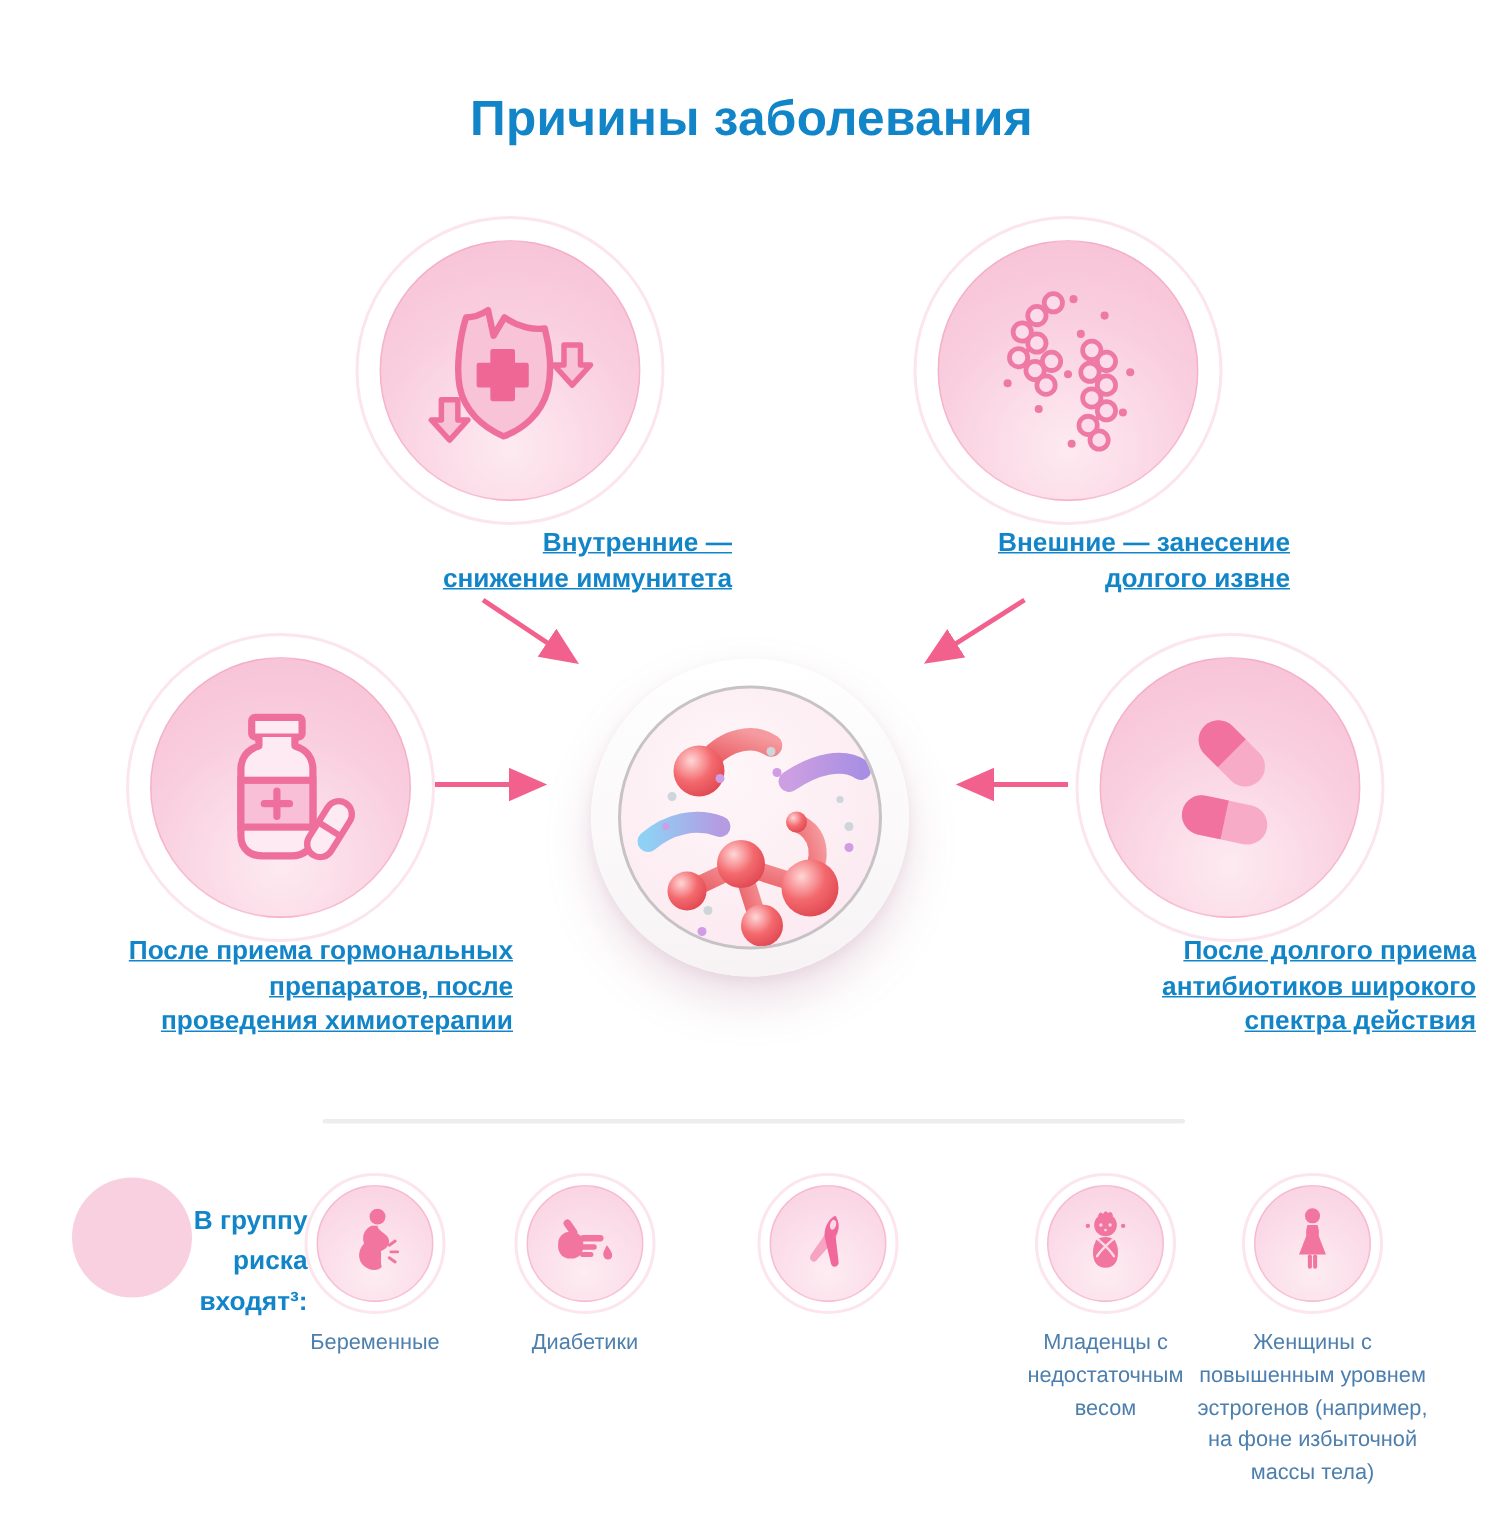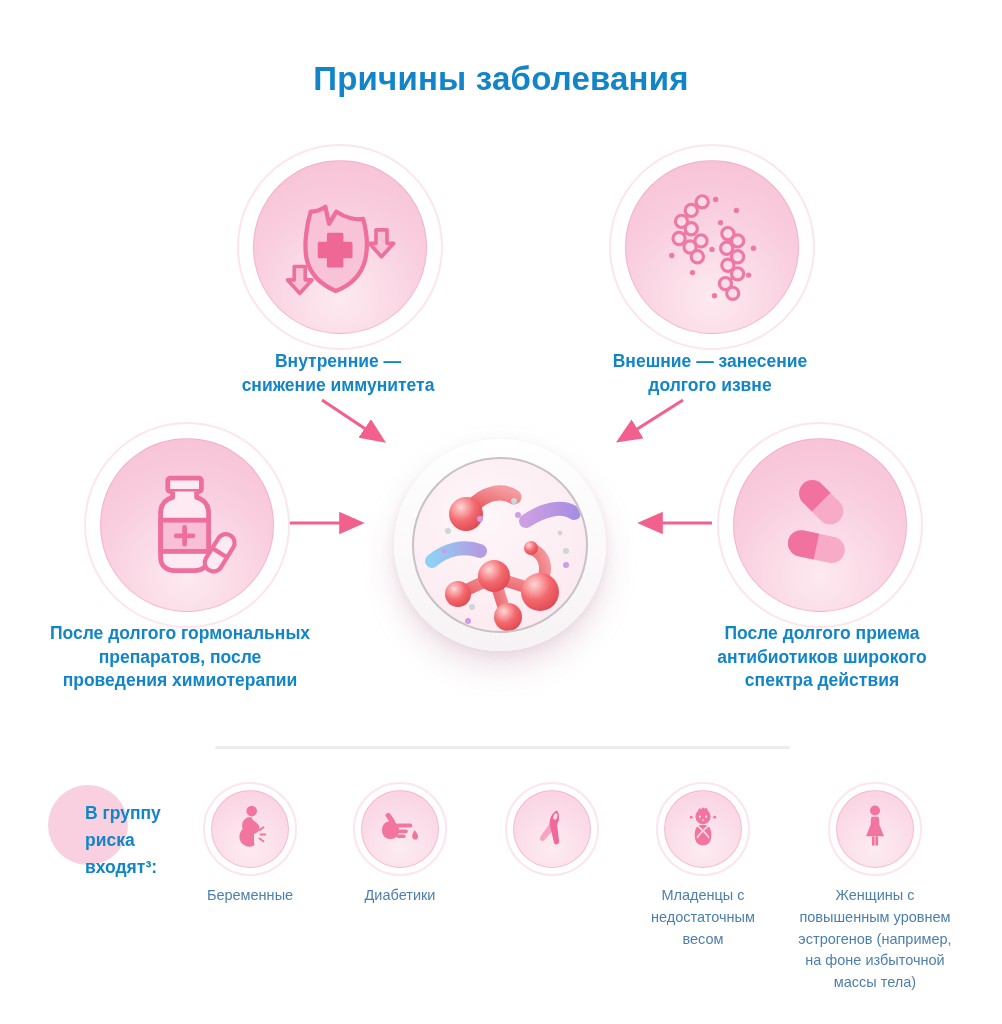--- a/index.html
+++ b/index.html
@@ -43,7 +43,7 @@
   }
   
   .cause-label{
-    font-size:17.5px;font-weight:bold;color:#1285c9;text-align:center;line-height:1.35;
+    font-size:17.5px;font-weight:bold;color:#1285c9;text-align:right;line-height:1.35;text-decoration:underline;
   }
   
   .divider{left:215px;top:746px;width:575px;height:3px;background:#ededed;border-radius:2px;}

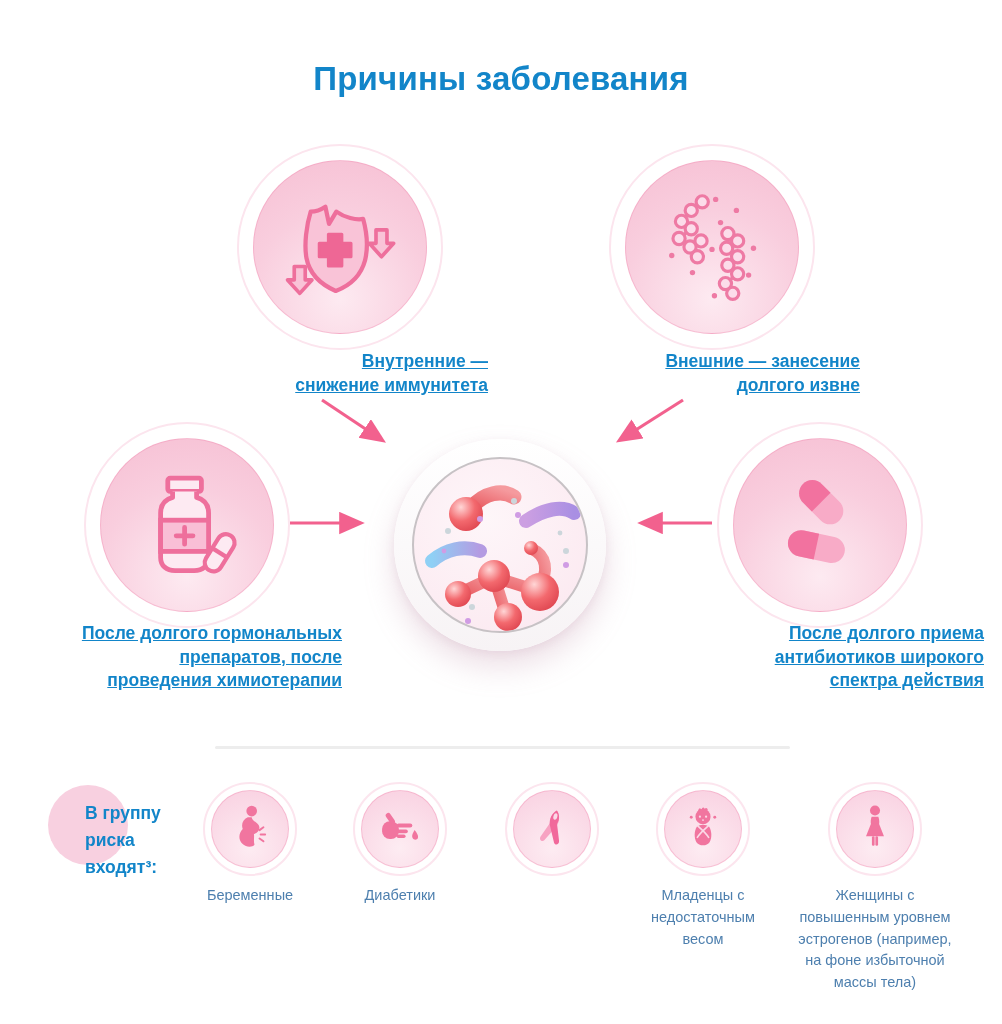--- a/index.html
+++ b/index.html
@@ -231,7 +231,7 @@
     </div>
   </div>
 
-  <div class="abs cause-label pre" style="left:18px;top:622px;width:324px">После долгого гормональных
+  <div class="abs cause-label pre" style="left:18px;top:622px;width:324px">После приема гормональных
 препаратов, после
 проведения химиотерапии</div>
   <div class="abs cause-label pre" style="left:660px;top:622px;width:324px">После долгого приема

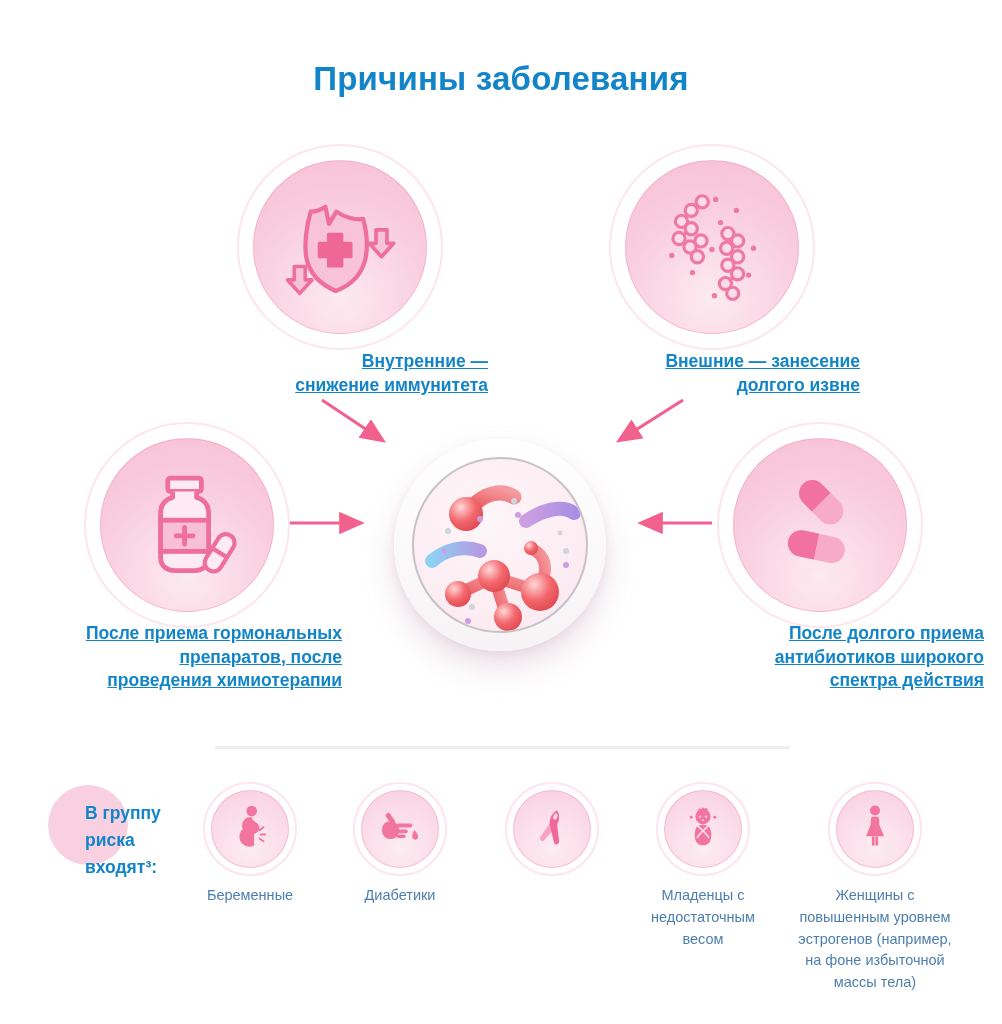--- a/index.html
+++ b/index.html
@@ -51,7 +51,7 @@
   .risk-bg-circle{left:48px;top:785px;width:80px;height:80px;border-radius:50%;background:#f8d0e0;z-index:1;}
   .risk-heading{
     left:85px;top:800px;width:120px;z-index:2;
-    font-size:17.5px;font-weight:bold;color:#1285c9;line-height:1.55;
+    font-size:17.5px;font-weight:bold;color:#1285c9;line-height:1.55;text-align:right;
   }
   .risk-item{top:782px;display:flex;flex-direction:column;align-items:center;}
   .bubble-small{width:90px;height:90px;border-width:2px;}

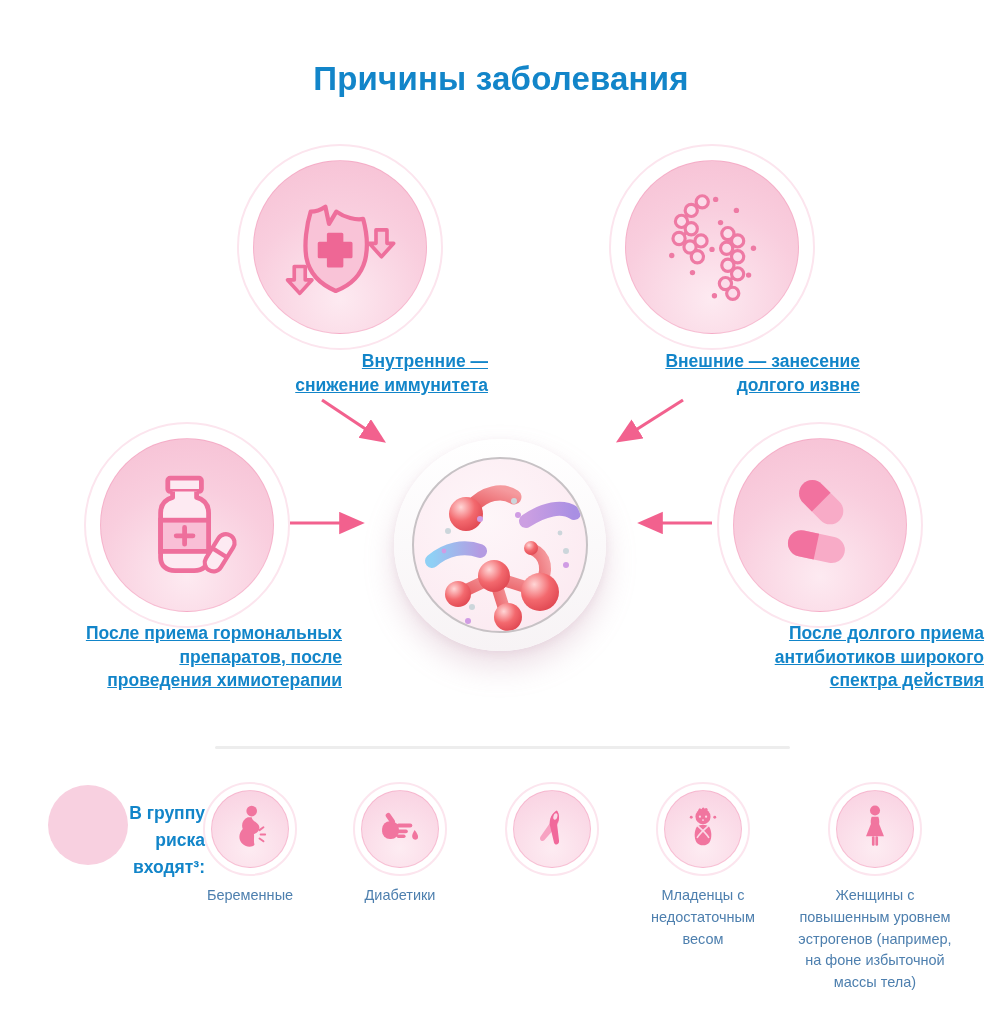--- a/index.html
+++ b/index.html
@@ -262,7 +262,7 @@
     <div class="risk-label pre">Беременные</div>
   </div>
 
-  <div class="abs risk-item" style="left:315px;width:170px">
+  <div class="abs risk-item" style="left:305px;width:170px">
     <div class="bubble bubble-small">
       <div class="bubble-inner inner-small">
         <svg width="56" height="56" viewBox="0 0 100 100">

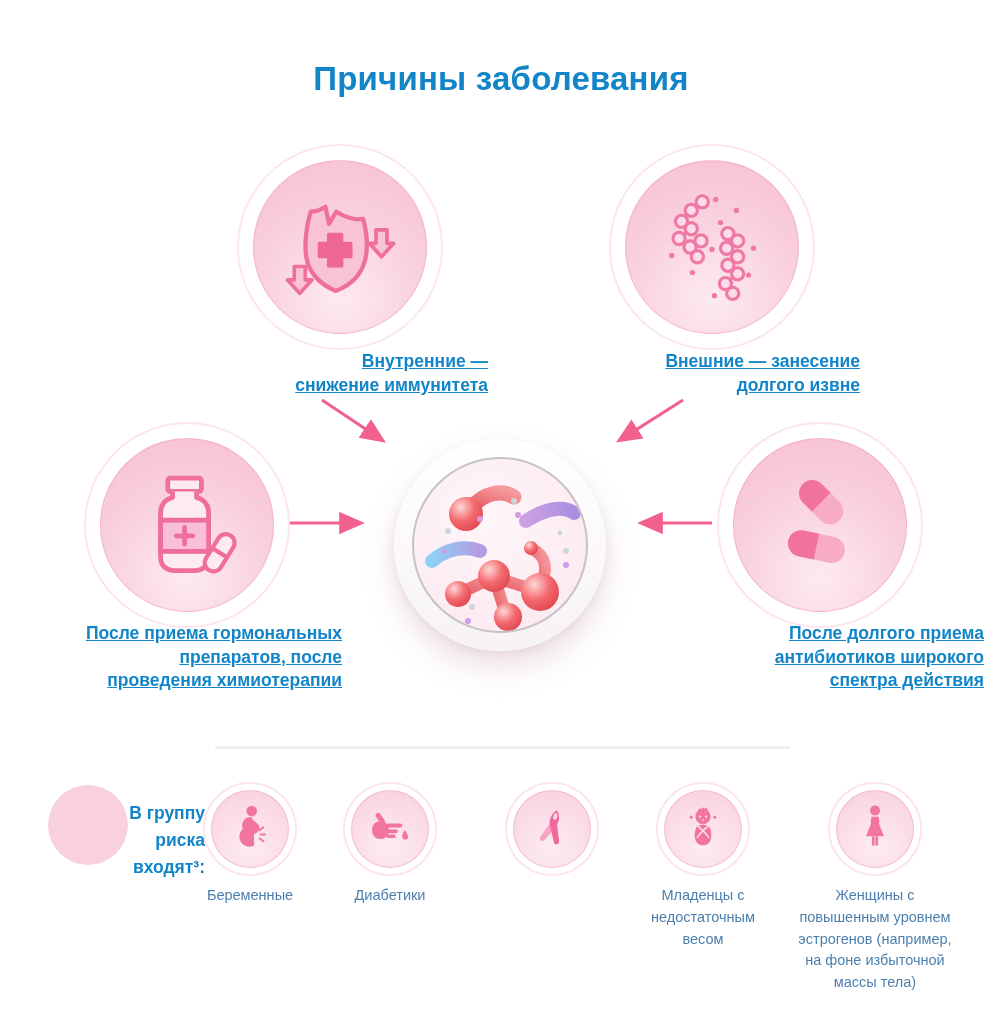--- a/index.html
+++ b/index.html
@@ -296,7 +296,7 @@
     </div>
   </div>
 
-  <div class="abs risk-item" style="left:618px;width:170px">
+  <div class="abs risk-item" style="left:652px;width:170px">
     <div class="bubble bubble-small">
       <div class="bubble-inner inner-small">
         <svg width="56" height="56" viewBox="0 0 100 100">

